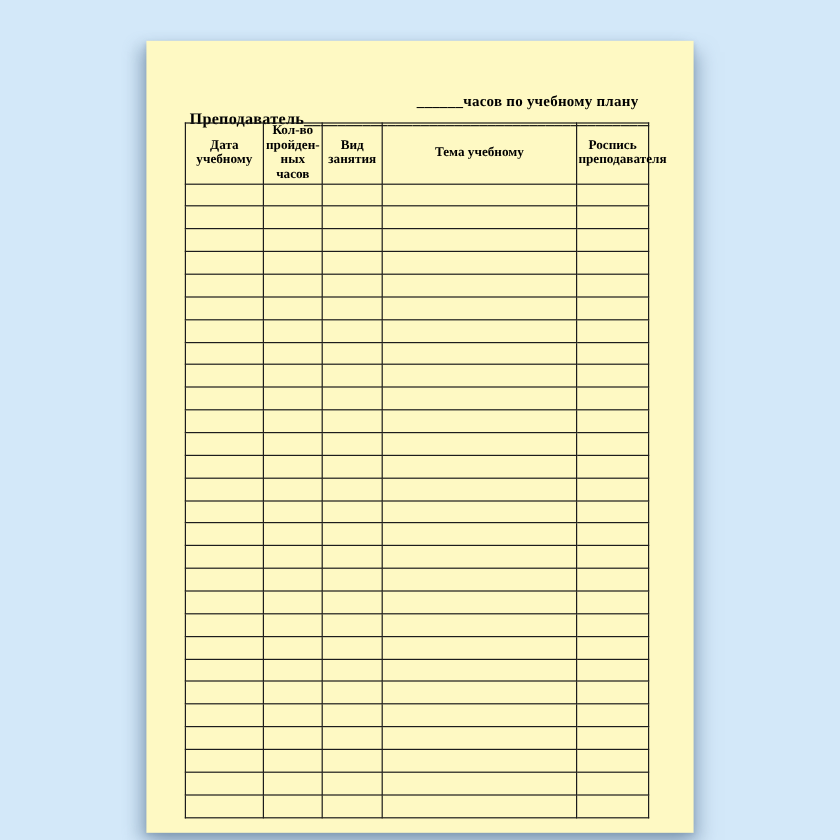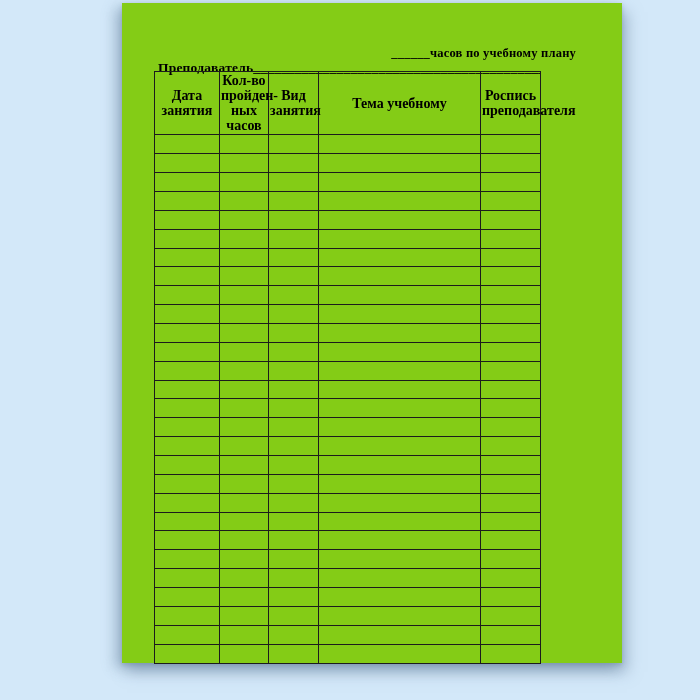--- a/index.html
+++ b/index.html
@@ -16,9 +16,9 @@
   }
   .paper {
     position: absolute;
-    left: 122px; top: 3px;
-    width: 500px; height: 660px;
-    background: #84cc16;
+    left: 122px; top: 34px;
+    width: 456px; height: 660px;
+    background: #fef9c3;
     box-shadow: -7px 5px 12px rgba(105,132,160,0.45),
                  5px 9px 14px rgba(105,132,160,0.50),
                  0 2px 4px rgba(105,132,160,0.35);

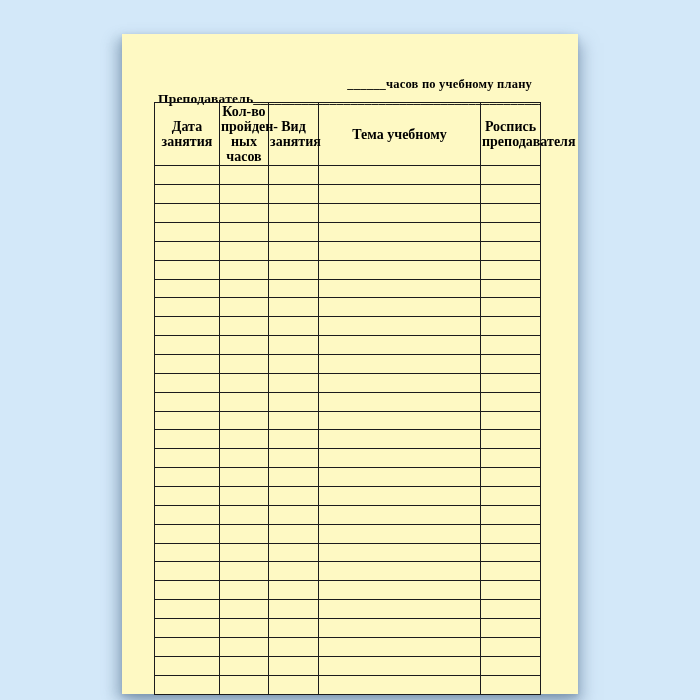--- a/index.html
+++ b/index.html
@@ -62,7 +62,7 @@
   table.log th {
     height: 28px;
     padding: 1px 1px;
-    font-size: 14px;
+    font-size: 11px;
     font-weight: bold;
     line-height: 1.08;
     text-align: center;

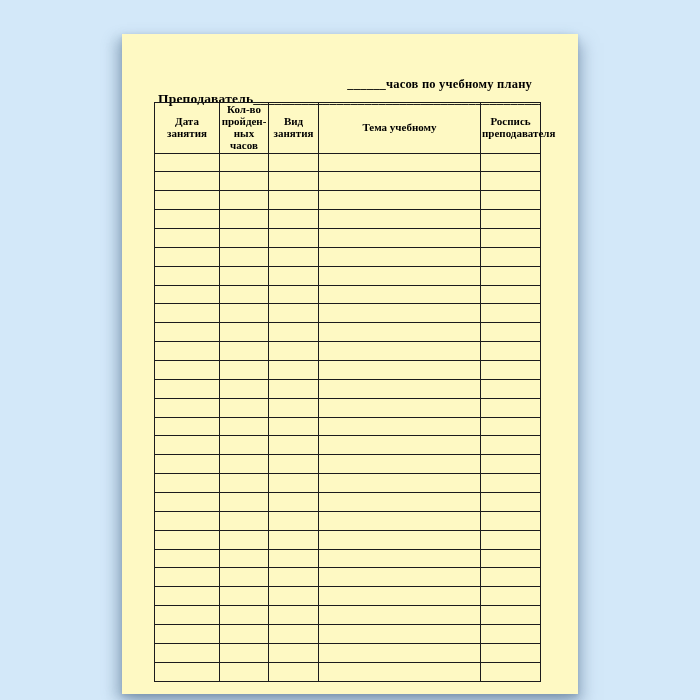--- a/index.html
+++ b/index.html
@@ -99,7 +99,7 @@
       </colgroup>
       <thead>
           <tr>
-            <th>Дата занятия</th>
+            <th>Дата учебному</th>
             <th>Кол-во
 пройден-
 ных часов</th>

